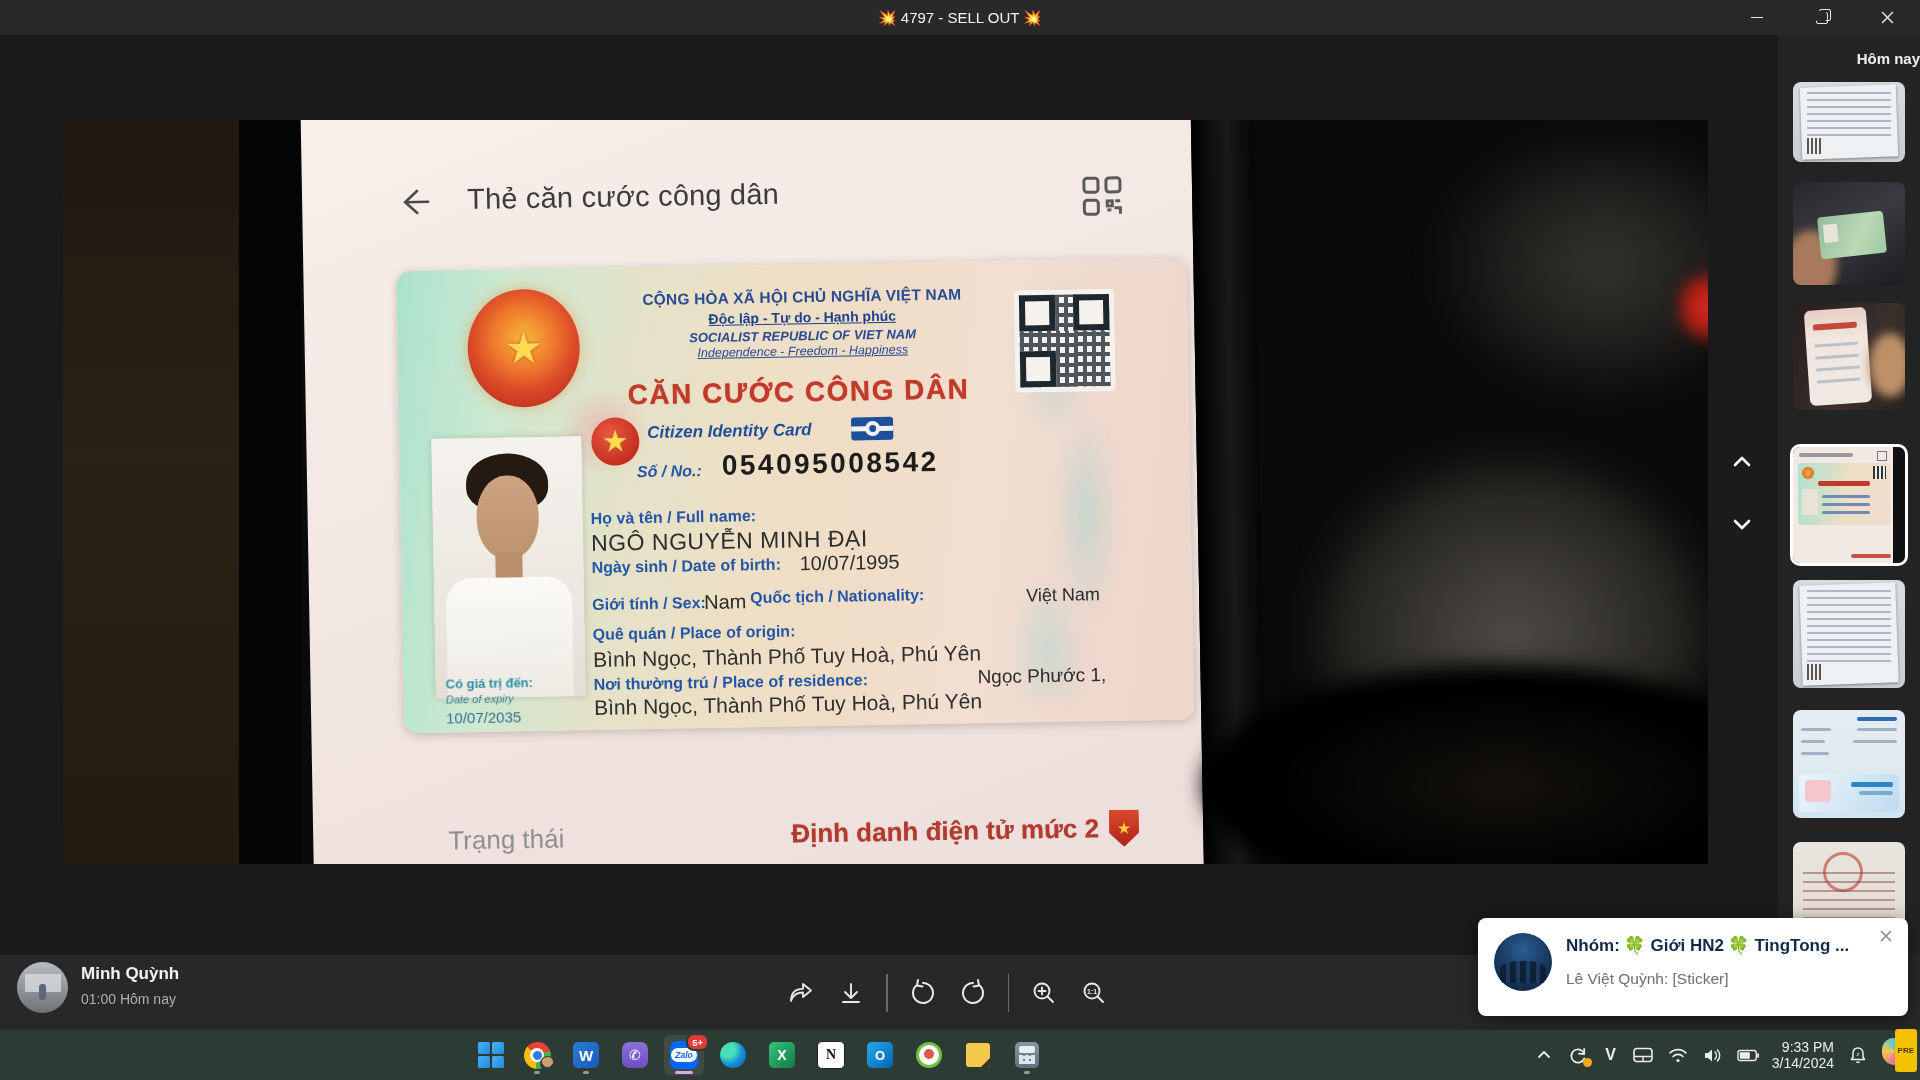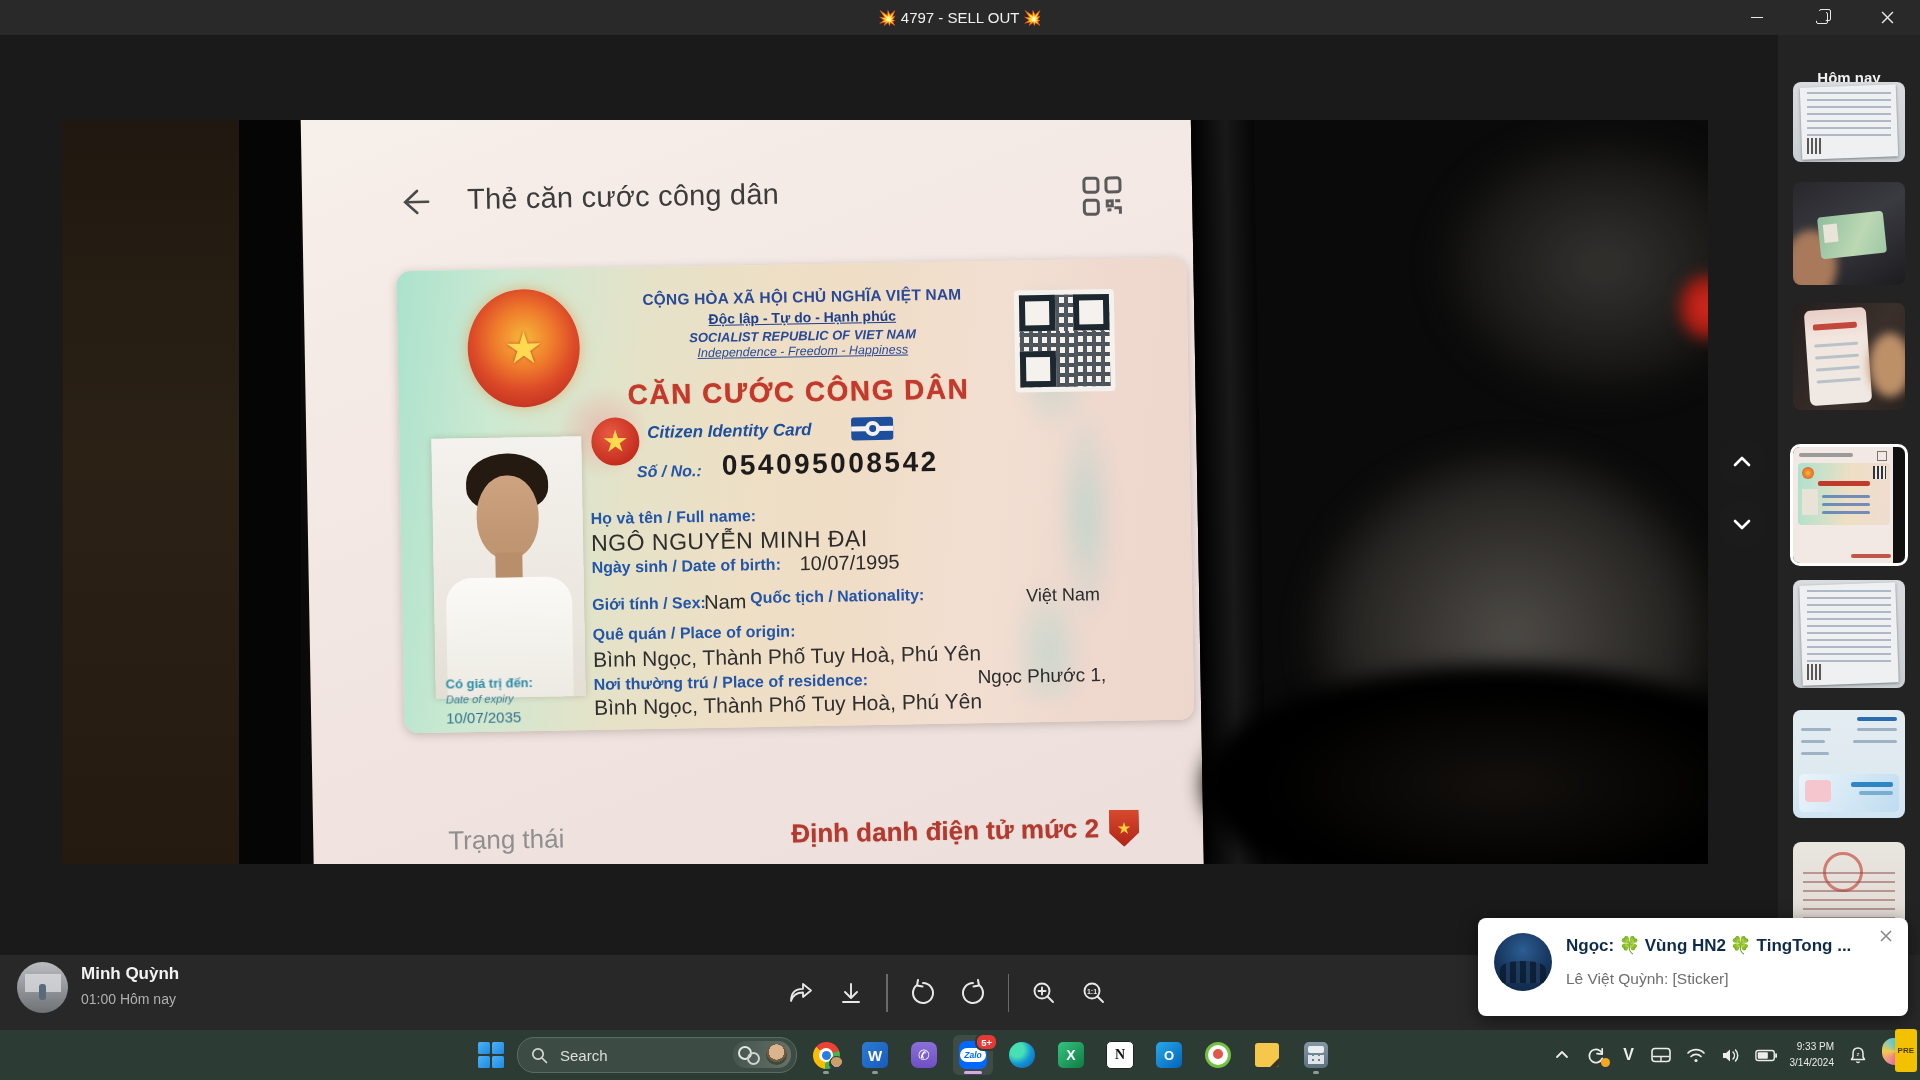--- a/index.html
+++ b/index.html
@@ -111,7 +111,7 @@
 
   
   #sidebar{position:absolute;left:1778px;top:35px;width:142px;height:920px;background:#232323;}
-  #sb-head{position:absolute;left:0;top:34px;width:100%;text-align:center;color:#f0f0f0;font-size:15px;font-weight:bold;}
+  #sb-head{position:absolute;left:0;top:15px;width:100%;text-align:right;color:#f0f0f0;font-size:15px;font-weight:bold;}
   .thumb{position:absolute;left:15px;width:112px;border-radius:8px;overflow:hidden;}
   #t1{top:47px;height:80px;}
   #t2{top:147px;height:103px;}

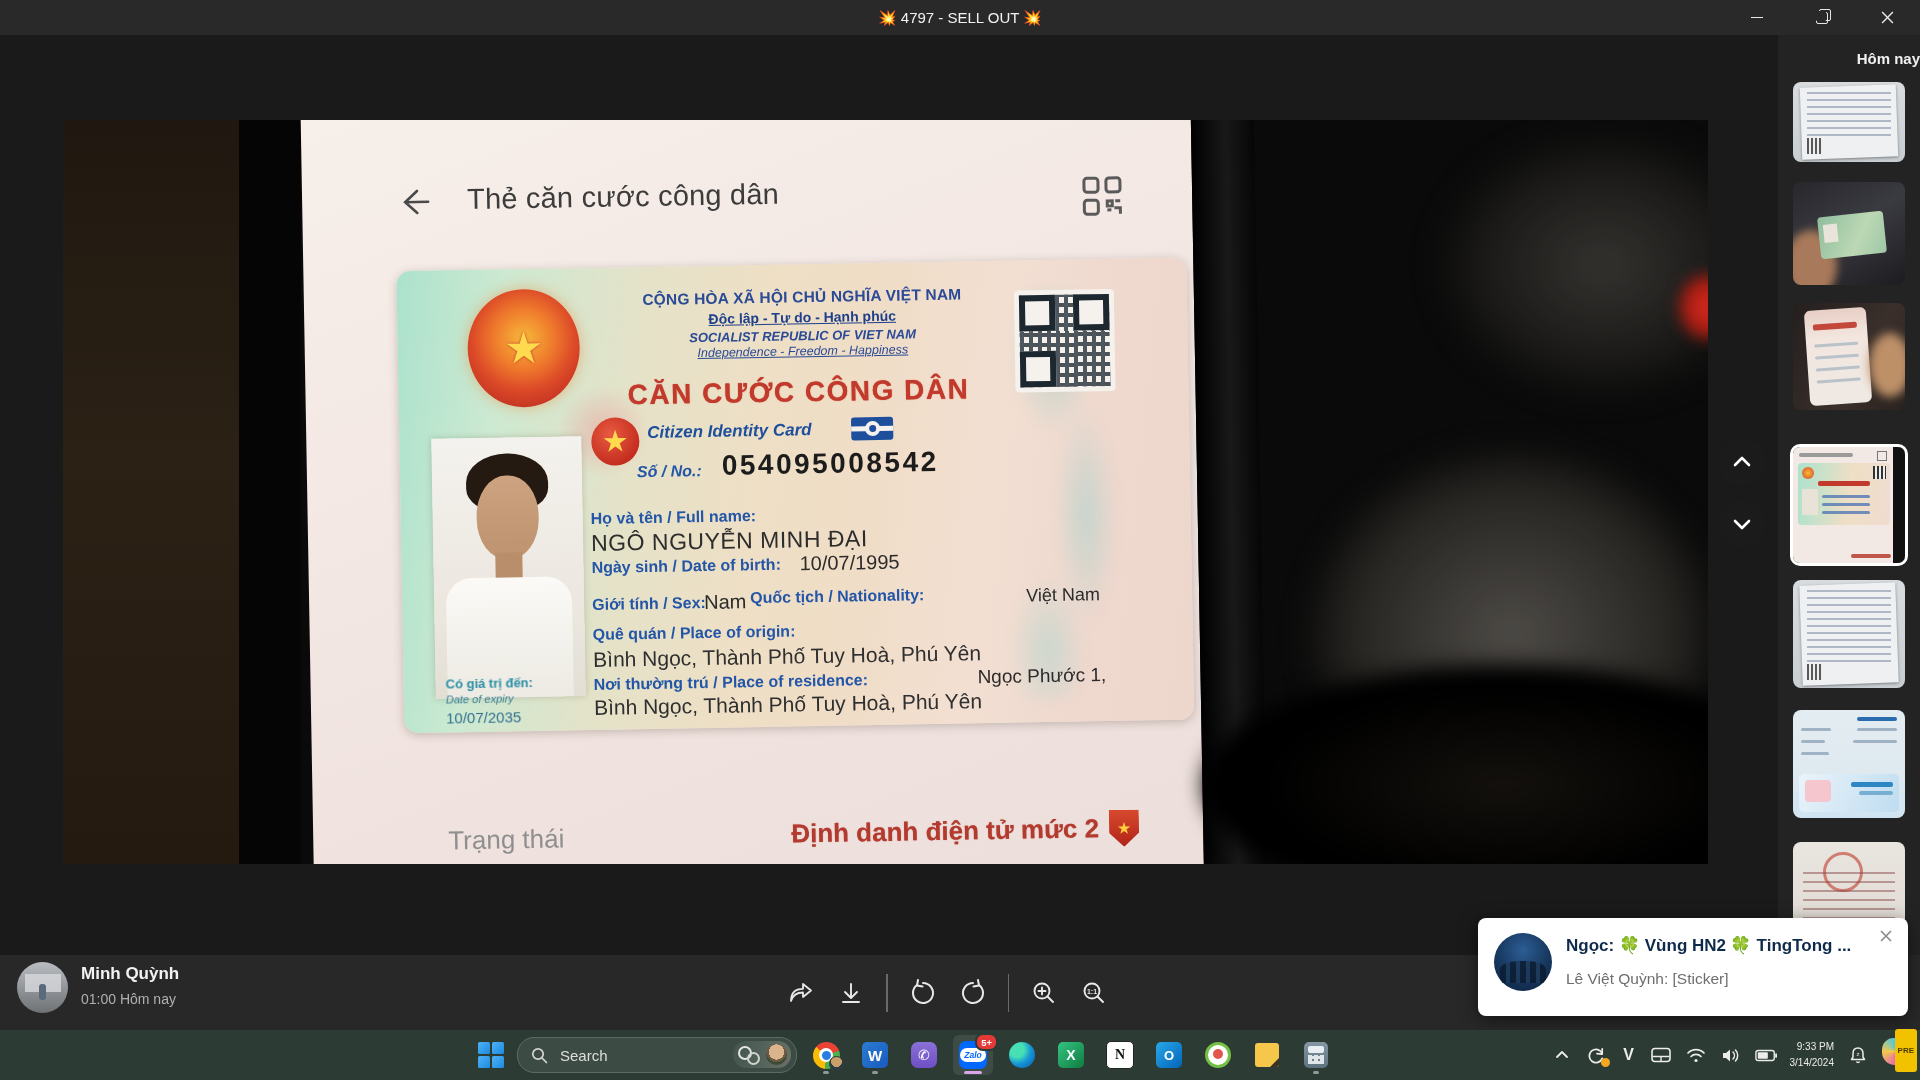--- a/index.html
+++ b/index.html
@@ -493,7 +493,7 @@
     <div id="notif-avatar">
         <div class="ppl"></div>
       </div>
-    <div id="notif-title">Ngọc: 🍀 Vùng HN2 🍀 TingTong ...</div>
+    <div id="notif-title">Nhóm: 🍀 Giới HN2 🍀 TingTong ...</div>
     <div id="notif-msg">Lê Việt Quỳnh: [Sticker]</div>
     <div id="notif-close">
       <svg width="14" height="14" viewBox="0 0 14 14">

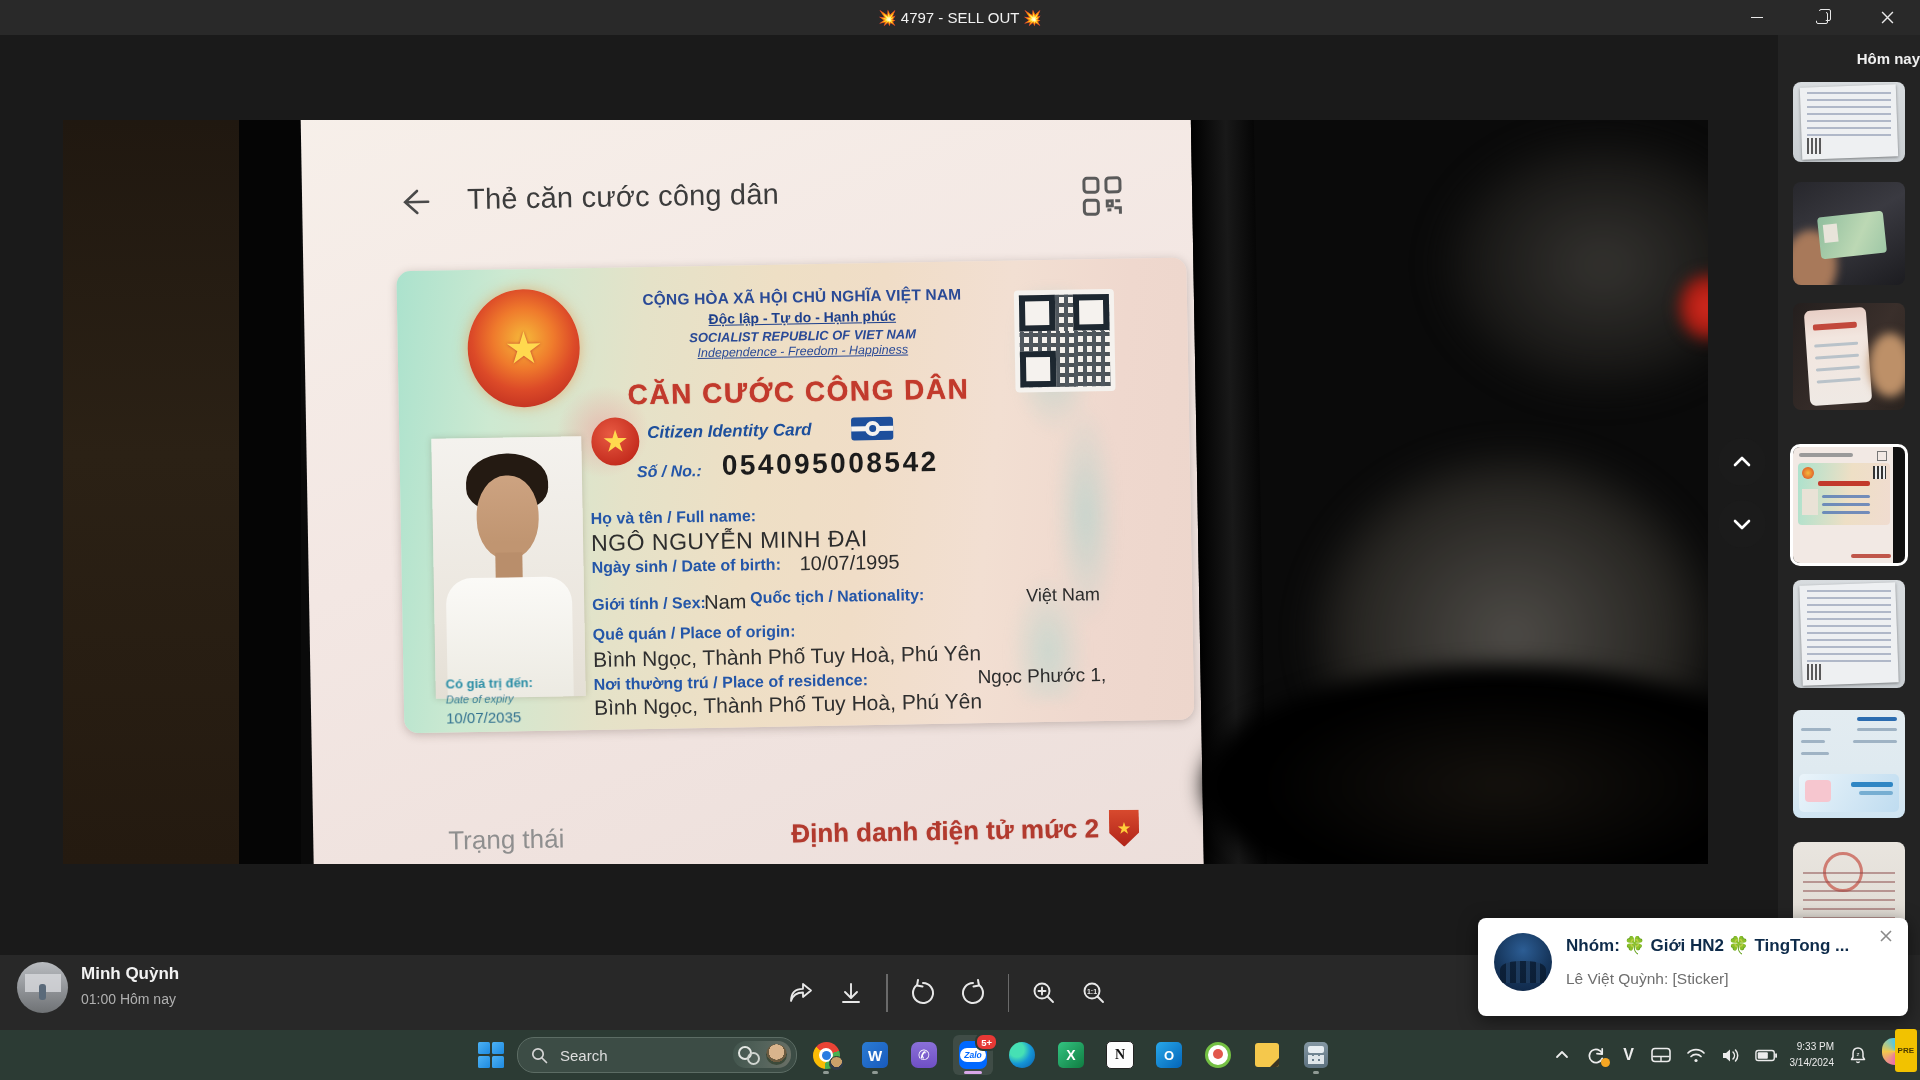--- a/index.html
+++ b/index.html
@@ -512,18 +512,6 @@
             <i></i>
           </span>
       </div>
-      <div id="searchbox">
-        <svg class="mag" width="17" height="17" viewBox="0 0 17 17">
-          <circle cx="7" cy="7" r="5.2" fill="none" stroke="#d5d5d5" stroke-width="1.7"></circle>
-          <path d="M11 11 L15.5 15.5" stroke="#d5d5d5" stroke-width="1.7" stroke-linecap="round"></path>
-        </svg>
-        <span id="search-label">Search</span>
-        <span id="search-img">
-          <span class="cuff"></span>
-            <span class="cuff2"></span>
-          <span class="face"></span>
-        </span>
-      </div>
       <div class="app">
         <span class="ic-chrome"></span>
         <span class="chrome-ov"></span>

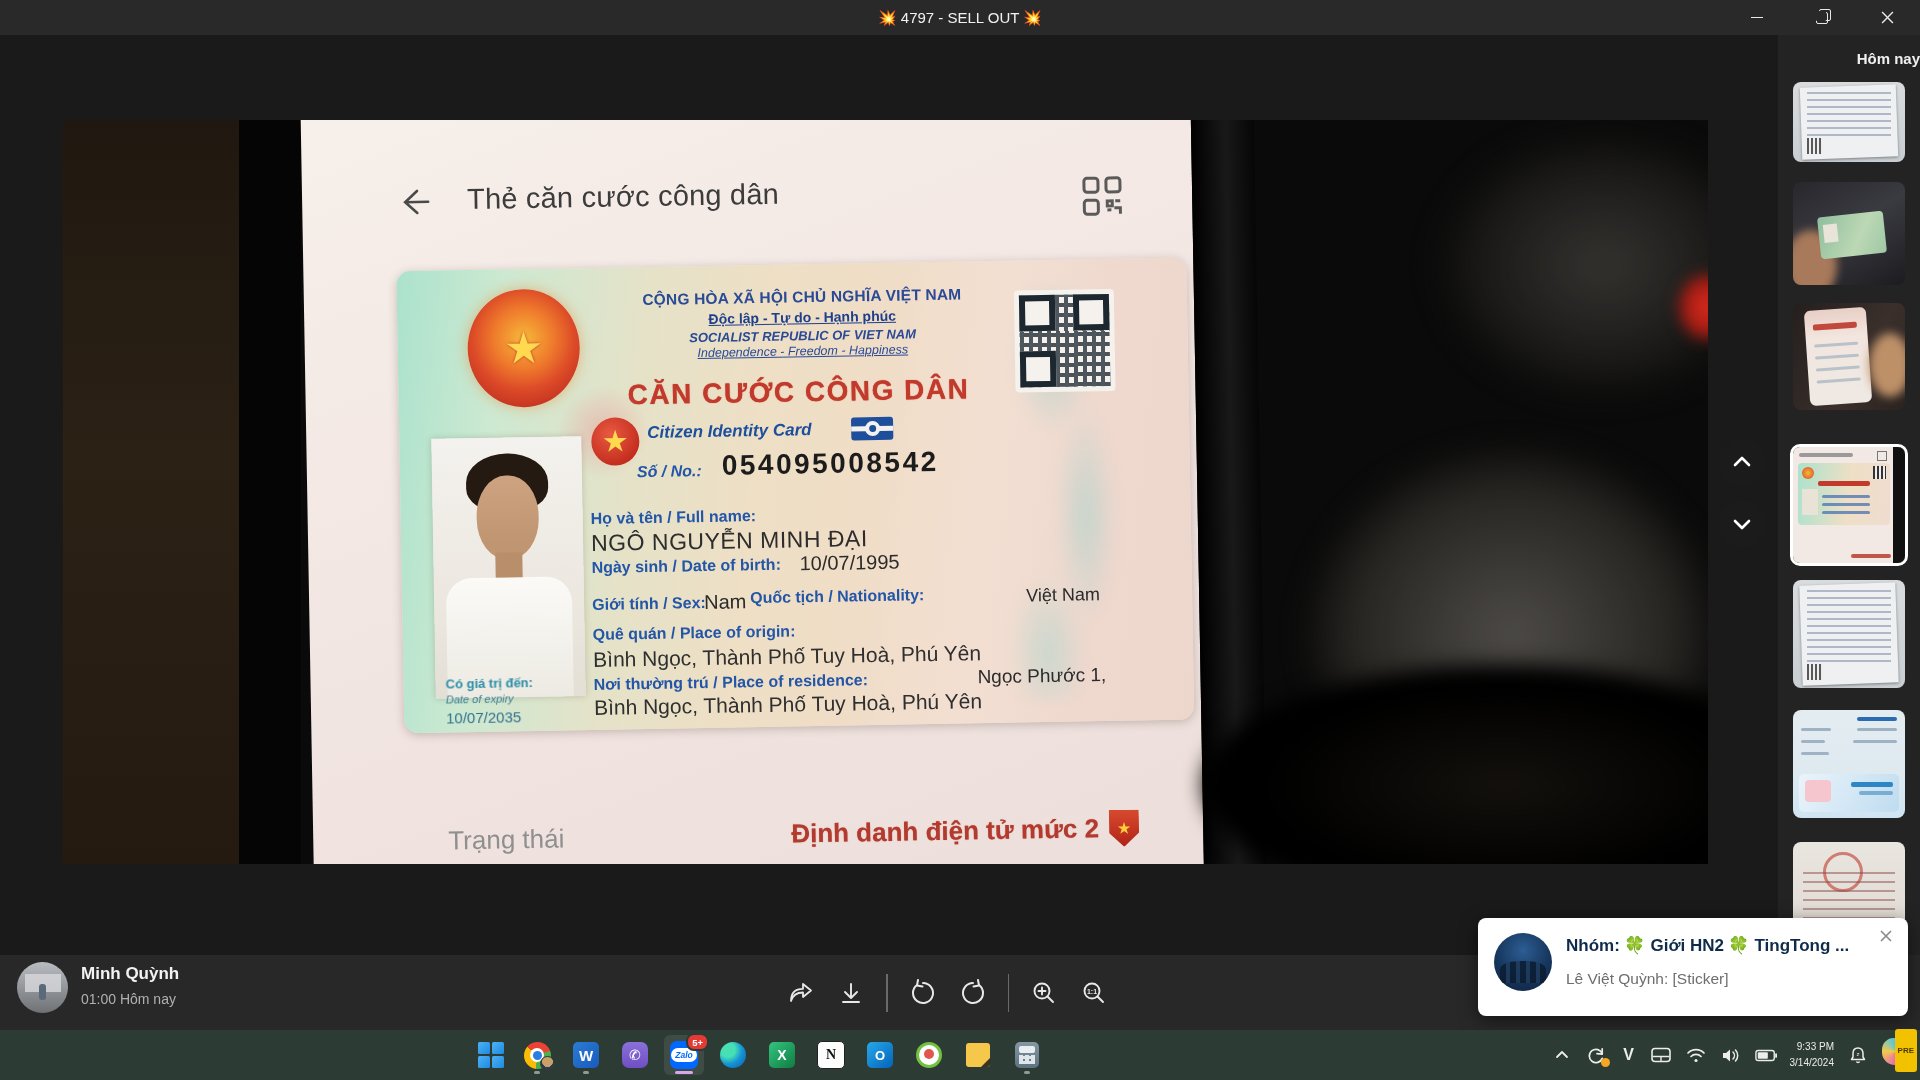--- a/index.html
+++ b/index.html
@@ -244,7 +244,7 @@
   #tb-tray{position:absolute;right:6px;top:0;height:50px;display:flex;align-items:center;gap:13px;}
   .tray-ic{display:flex;align-items:center;justify-content:center;width:22px;height:22px;}
   #tray-v{color:#ececec;font-size:16px;font-weight:bold;width:16px;}
-  #clock{color:#ececec;font-size:10px;text-align:right;line-height:16px;}
+  #clock{color:#ececec;font-size:14px;text-align:right;line-height:16px;}
   #copilot{position:relative;width:32px;height:34px;}
   #copilot .orb{width:27px;height:27px;border-radius:45% 55% 50% 50%;
     background:conic-gradient(#45c6f0,#7a6cf0,#e86ab0,#f2c94c,#45c6f0);}

